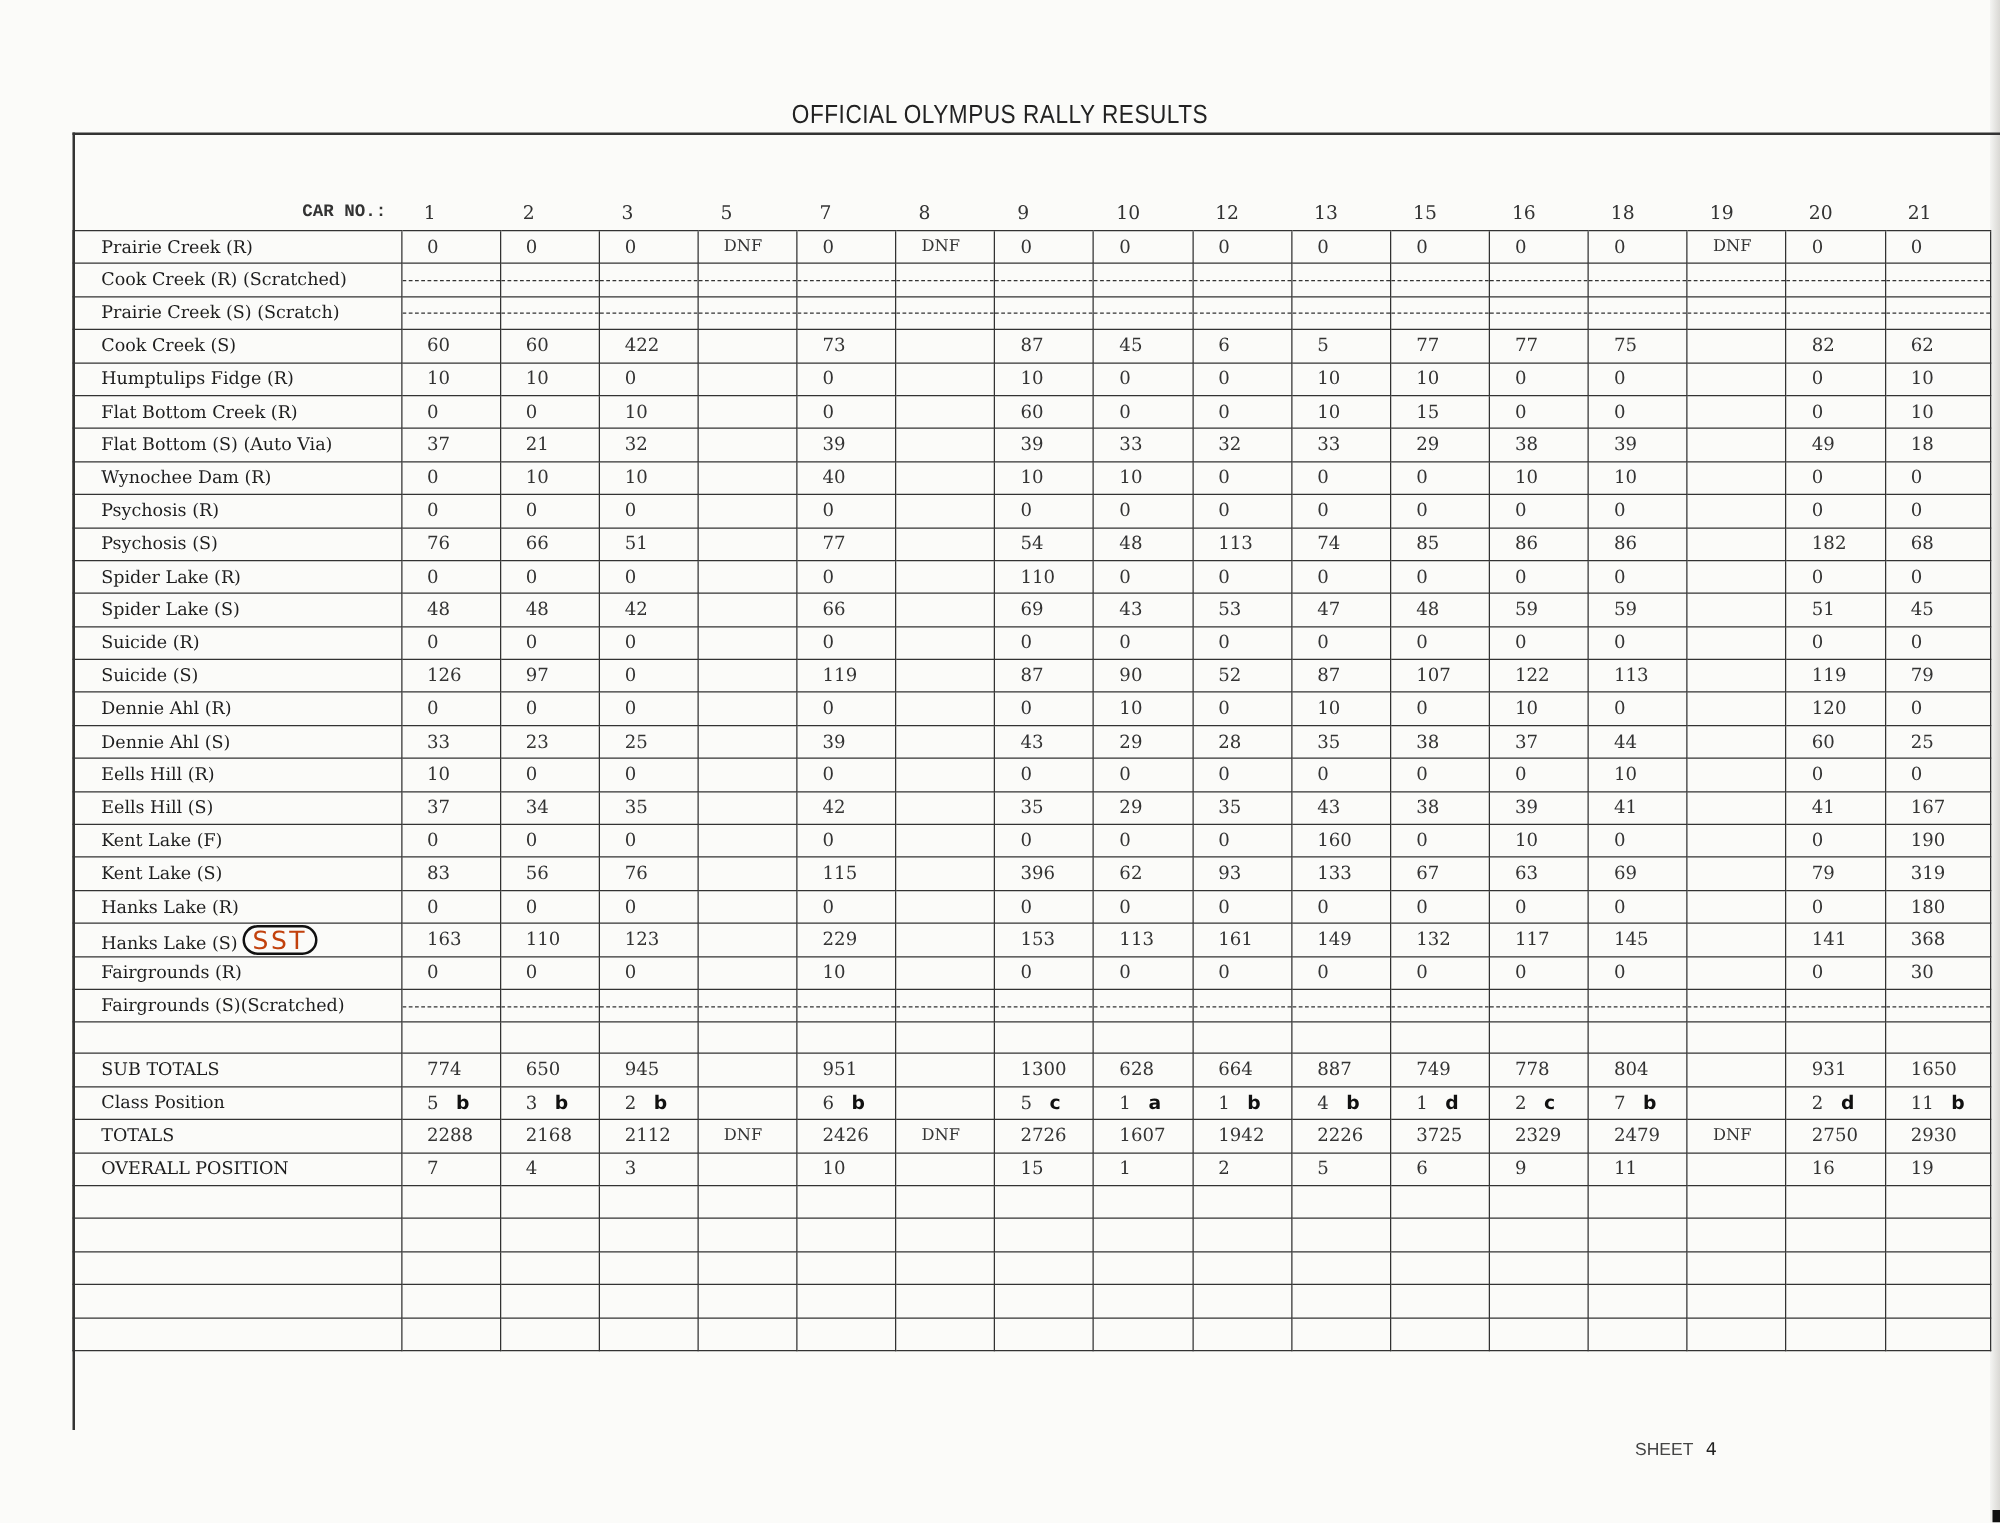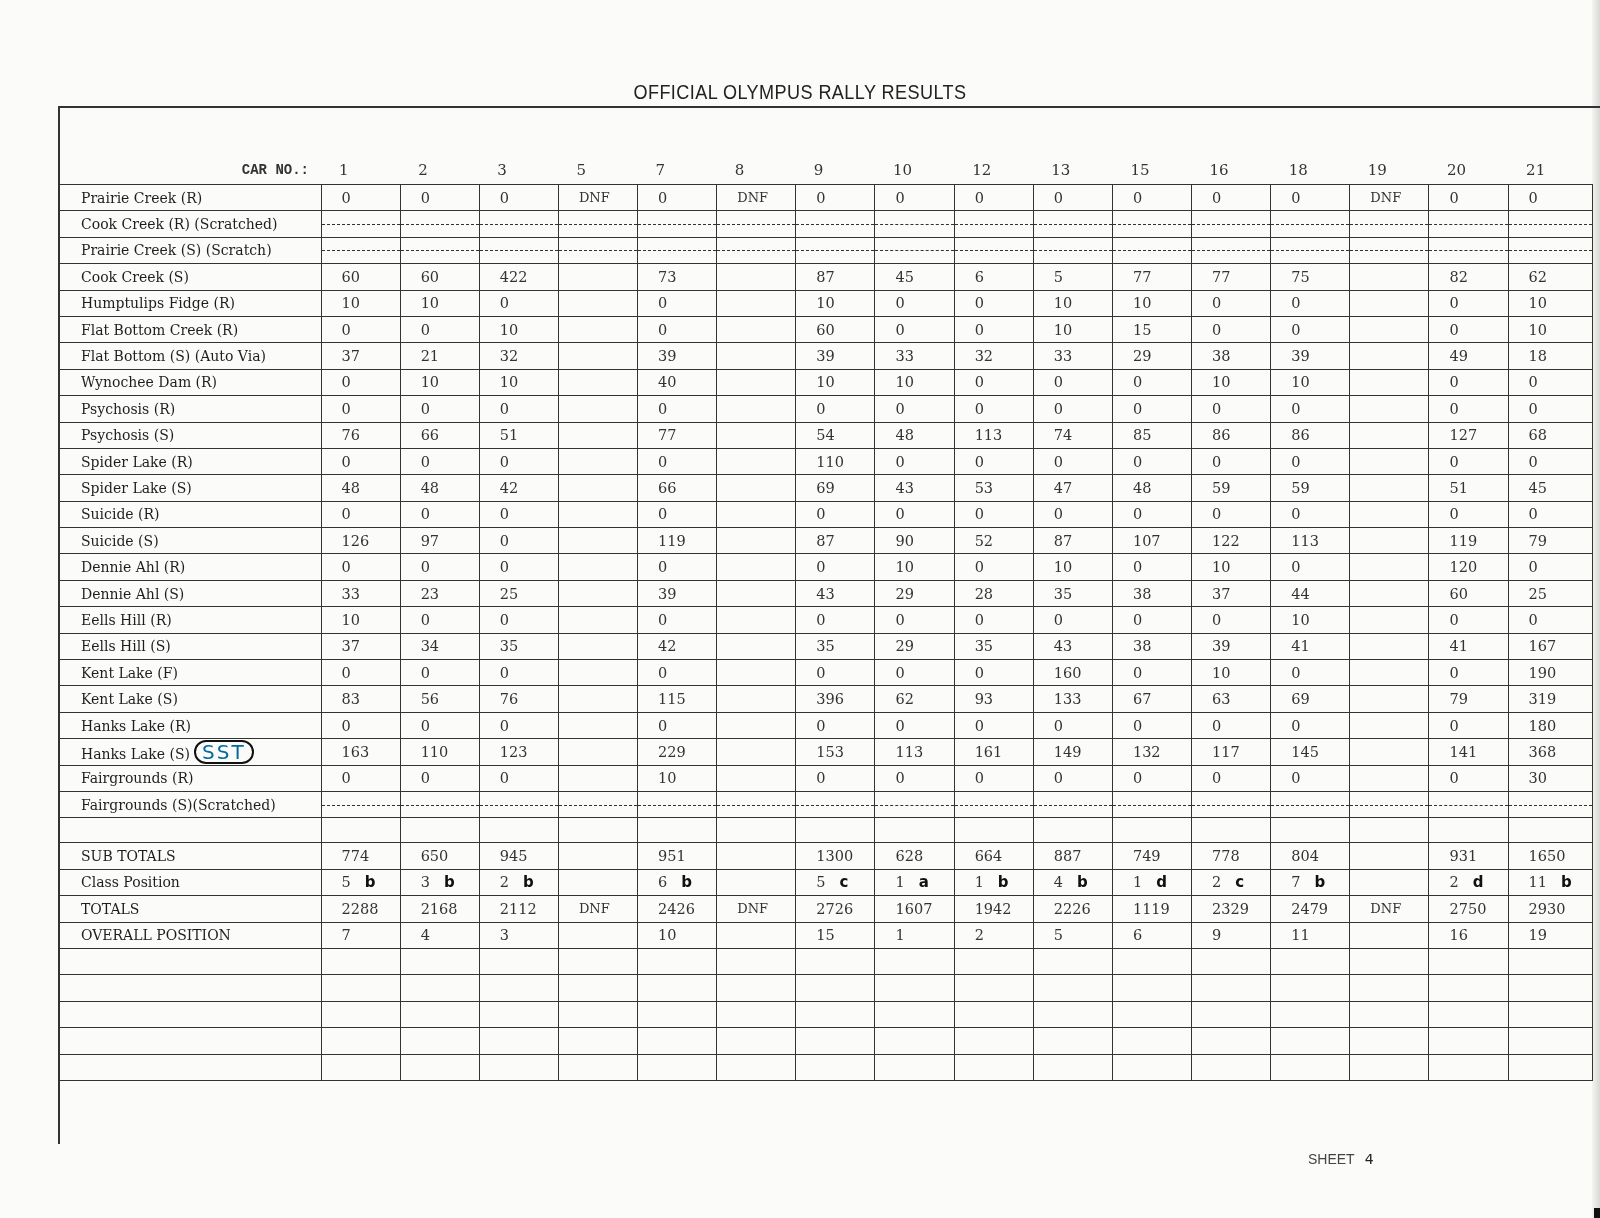--- a/index.html
+++ b/index.html
@@ -311,7 +311,7 @@
         <td>86</td>
         <td>86</td>
         <td></td>
-        <td>127</td>
+        <td>182</td>
         <td>68</td>
       </tr>
       <tr>

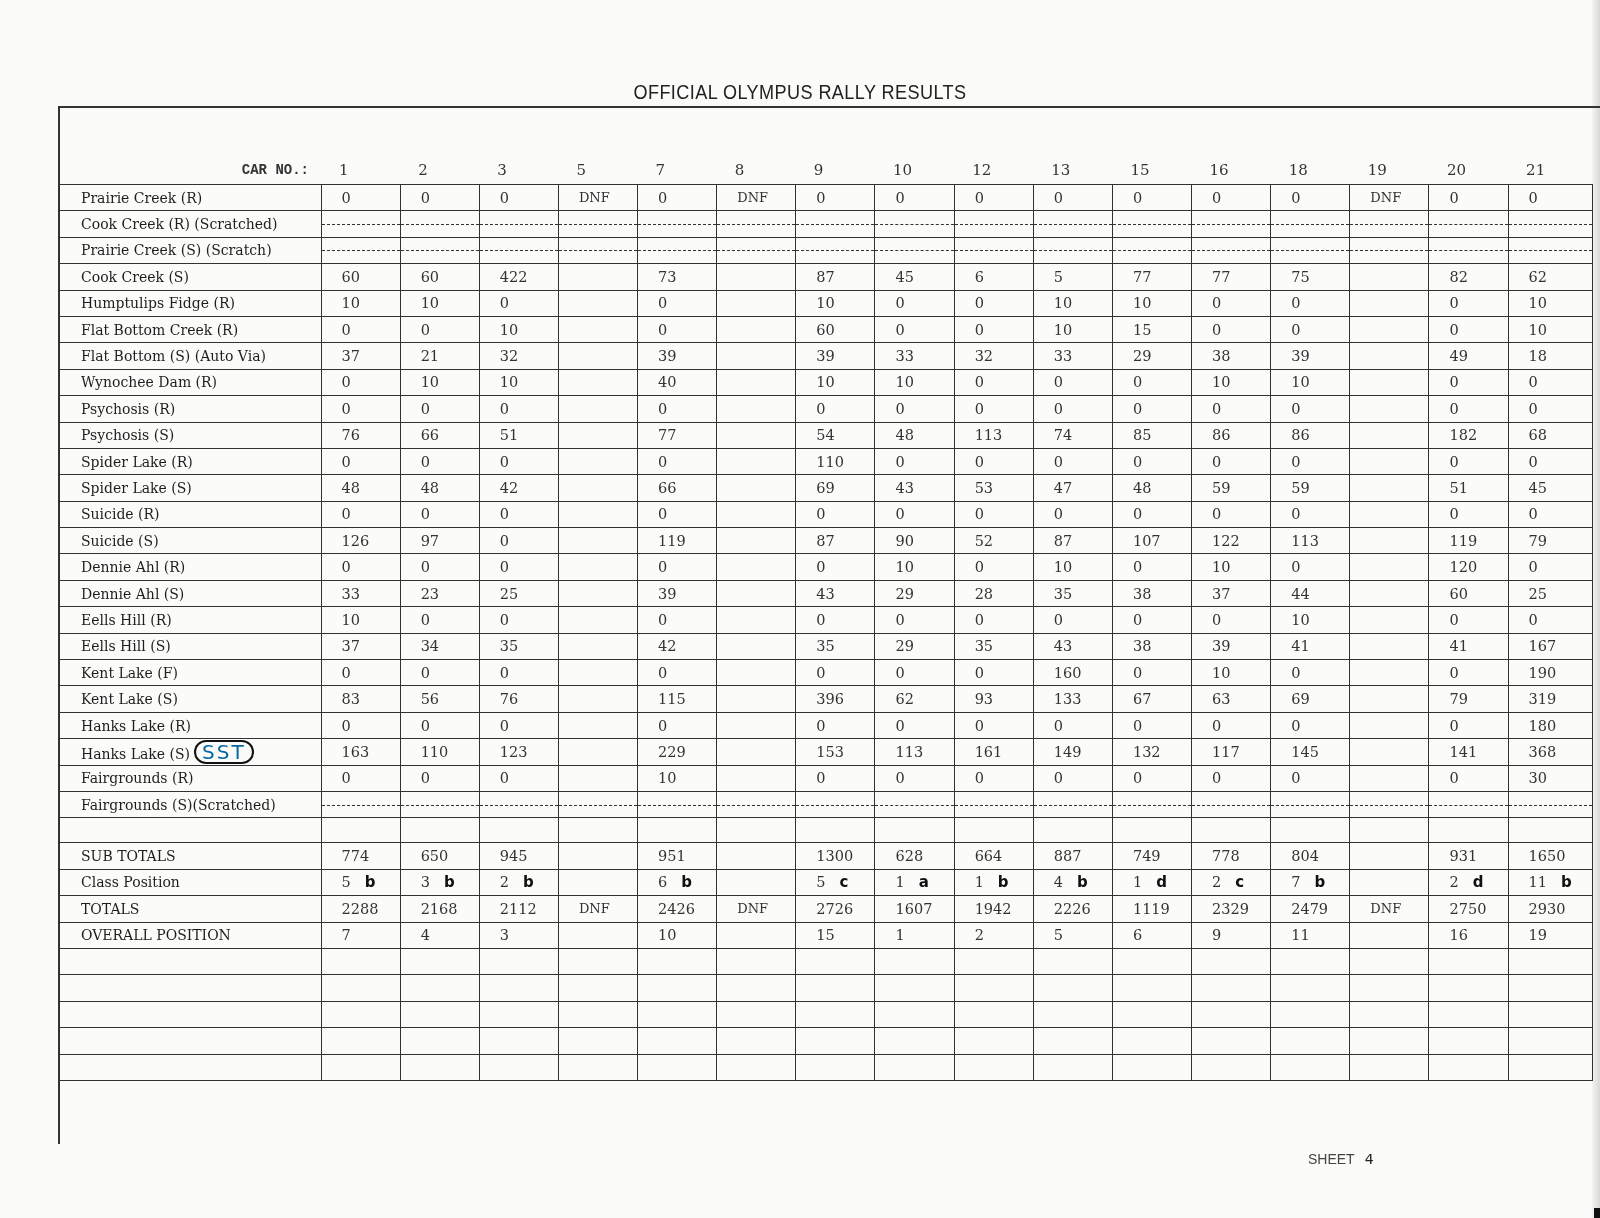--- a/index.html
+++ b/index.html
@@ -57,7 +57,7 @@
     .sst {
       display: inline-block; margin-left: 4px; font-family: "DejaVu Sans", sans-serif;
       font-size: 20px; border: 2px solid #111; border-radius: 14px;
-      padding: 0 6px; line-height: 20px; color: #0369a1; letter-spacing: 2px;
+      padding: 0 6px; line-height: 20px; color: #c2410c; letter-spacing: 2px;
     }
     tr.blank td { height: 25.4px; }
     tr.spacer td { height: 24px; }

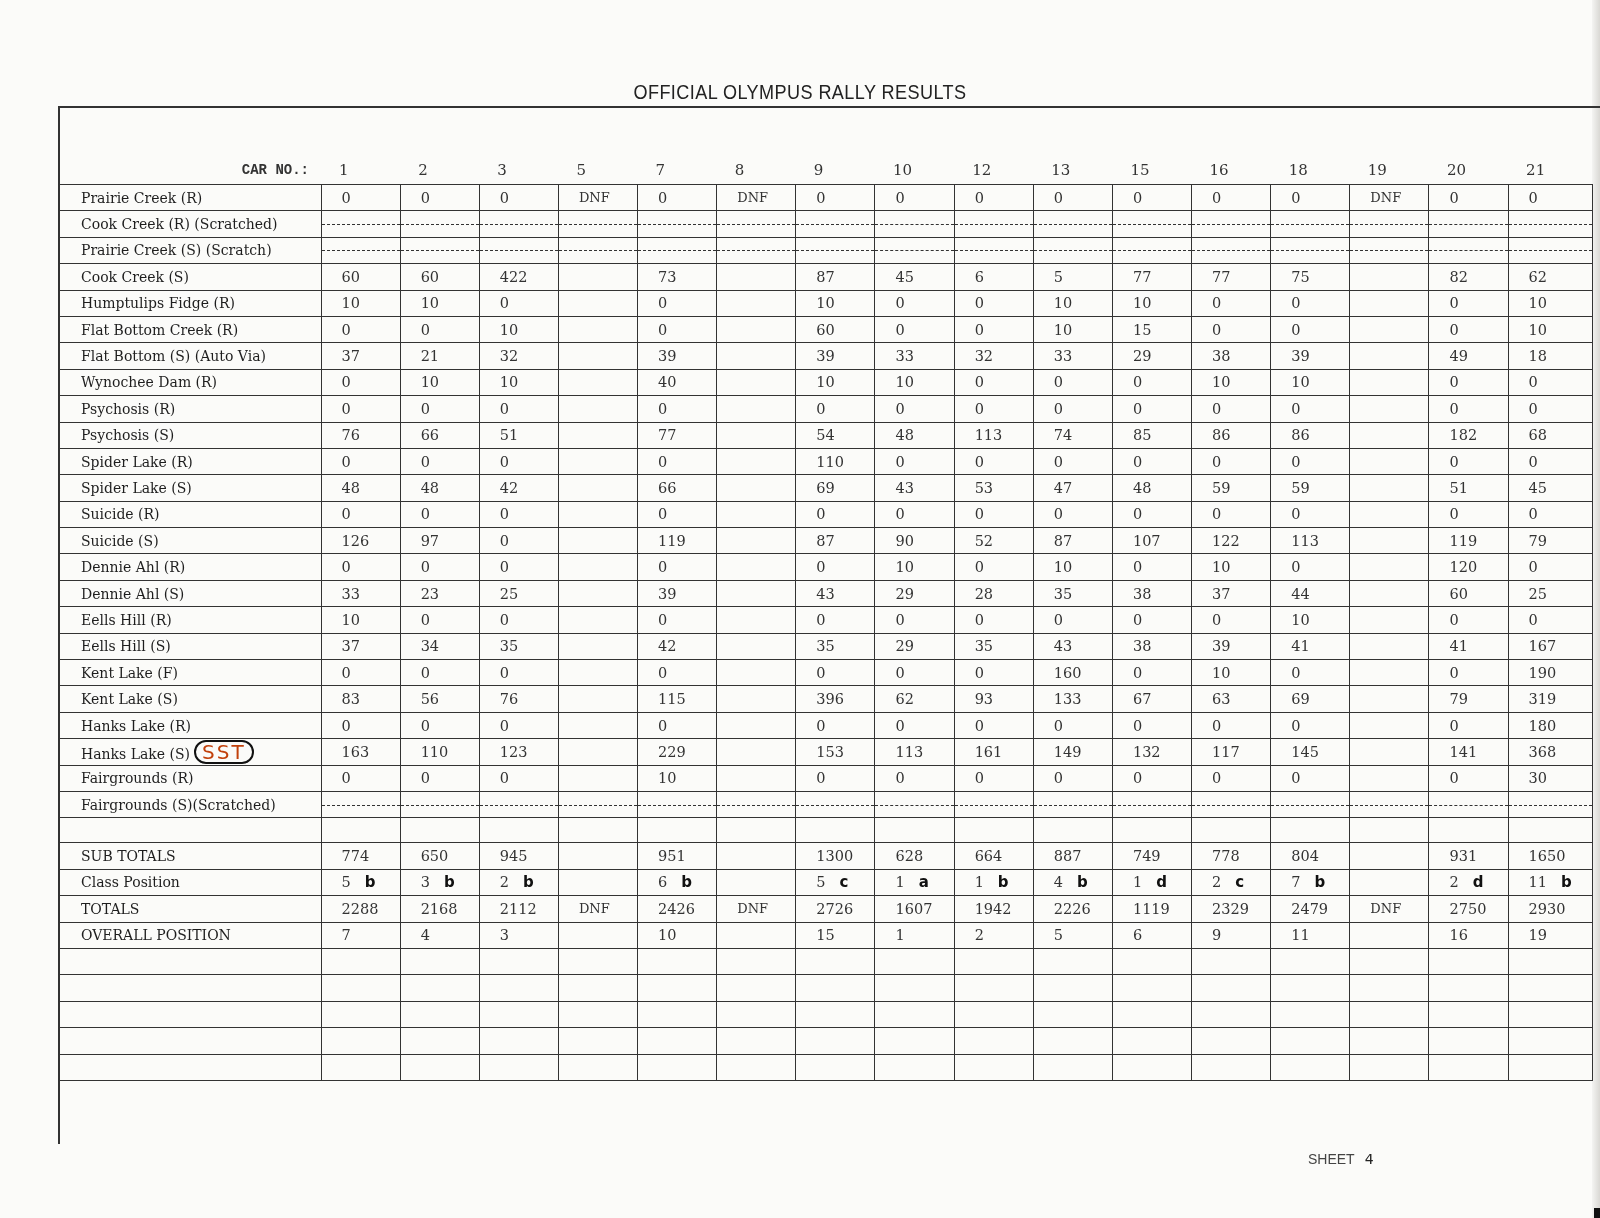--- a/index.html
+++ b/index.html
@@ -651,7 +651,7 @@
         <td>1607</td>
         <td>1942</td>
         <td>2226</td>
-        <td>1119</td>
+        <td>3725</td>
         <td>2329</td>
         <td>2479</td>
         <td class="dnf">DNF</td>

